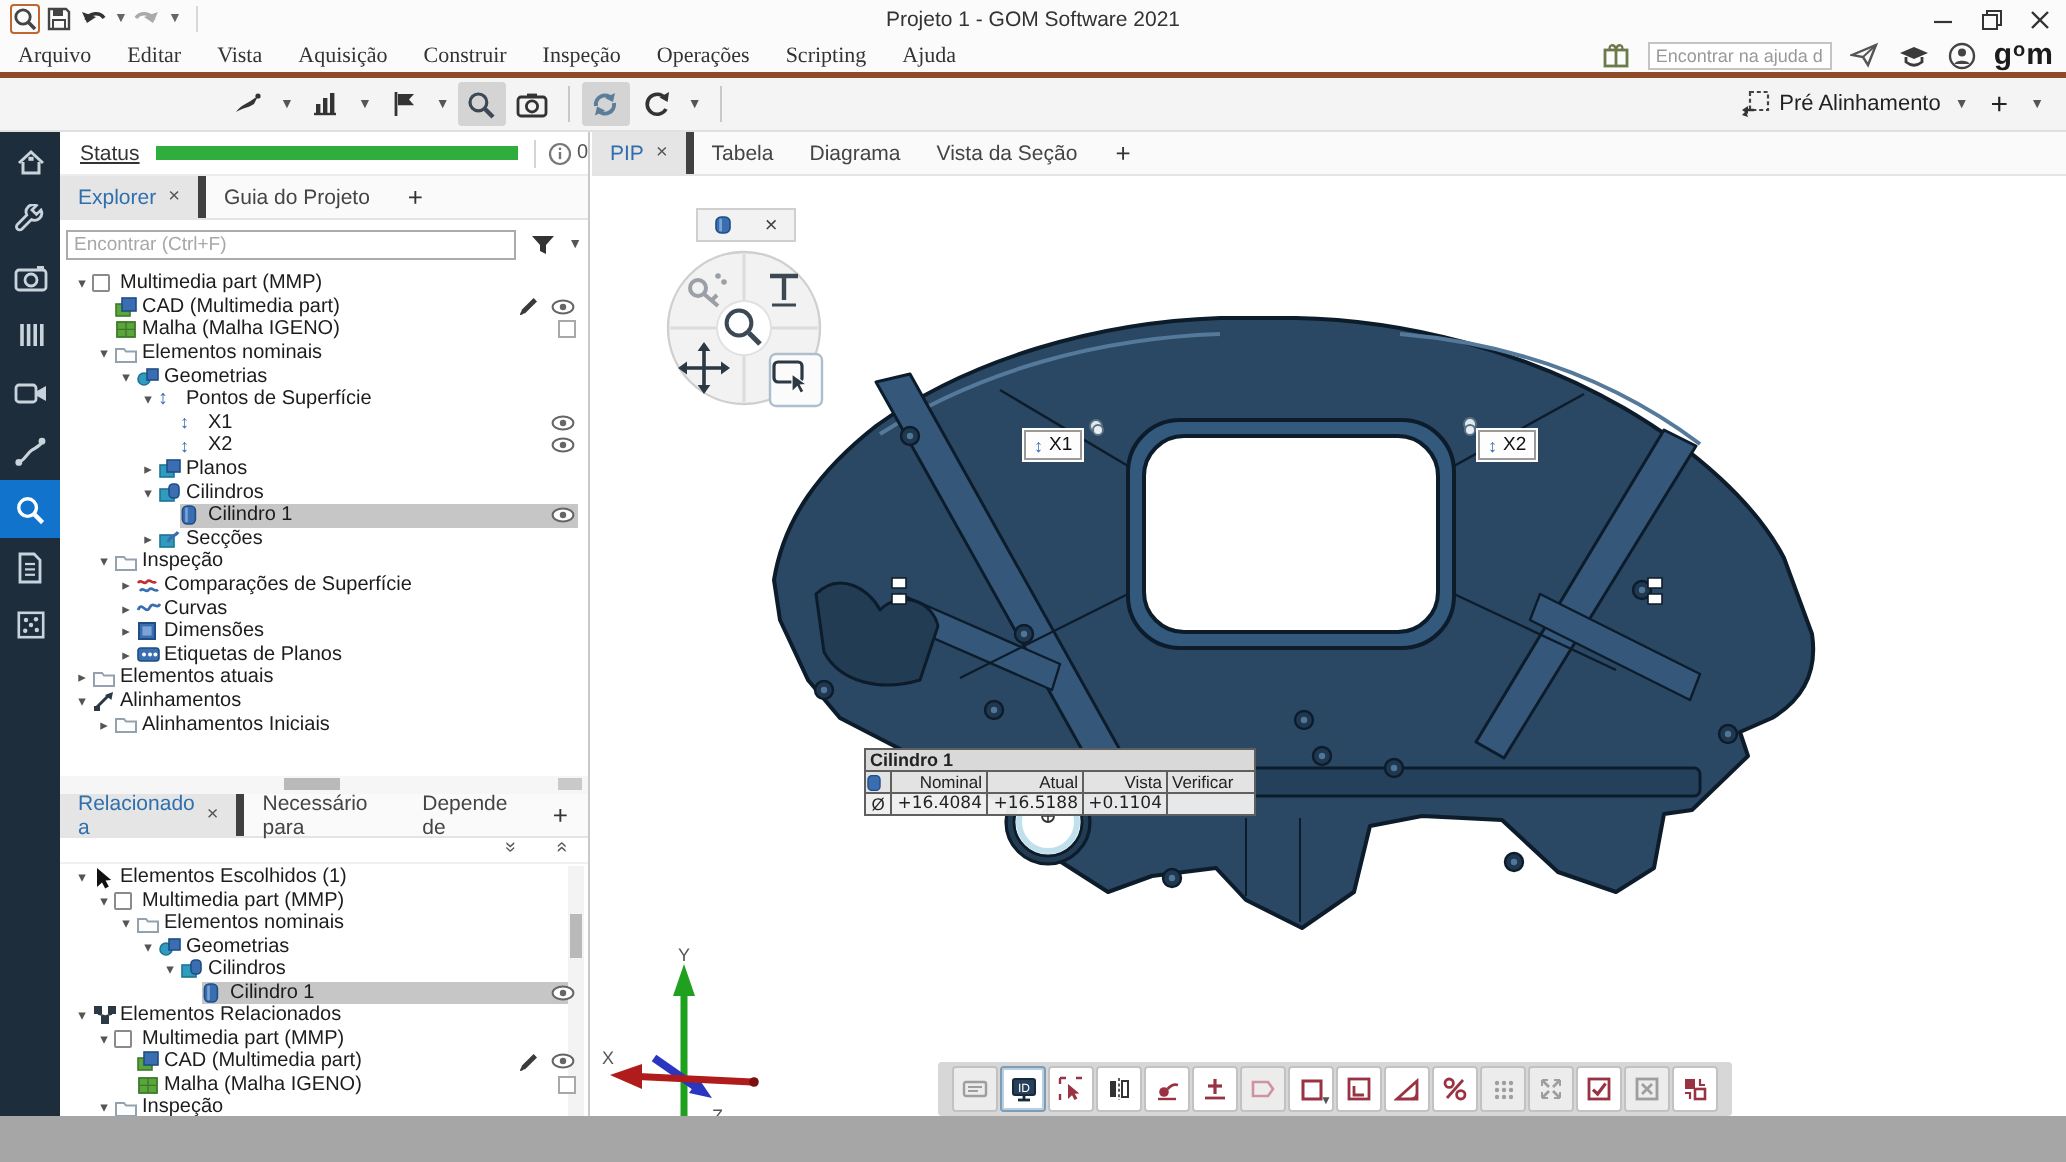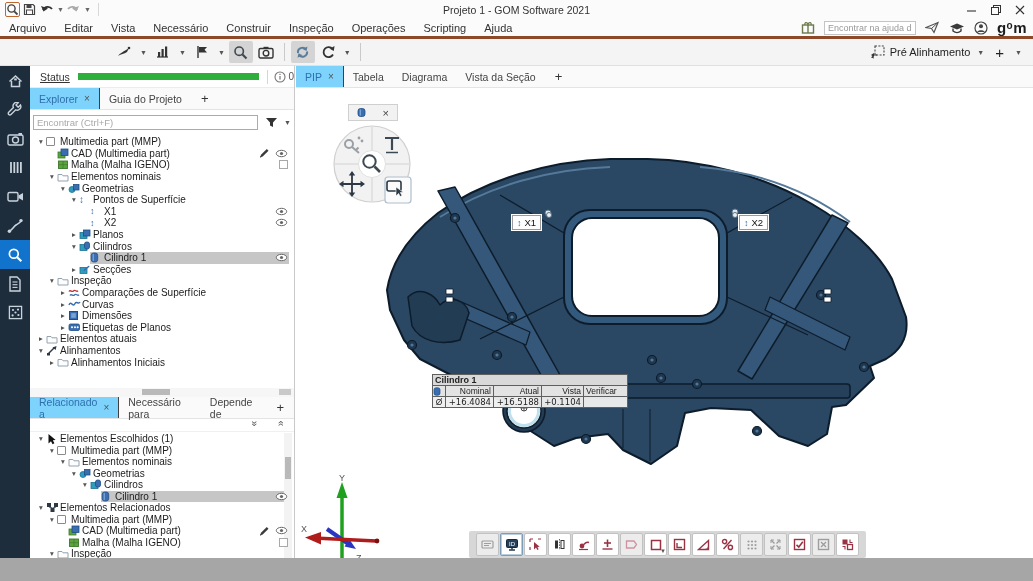--- a/index.html
+++ b/index.html
@@ -184,7 +184,7 @@
   </div>
 
   <div id="menubar">
-    <div id="menu-items" style="display:flex;">
+    <div id="menu-items" style="display:flex;font-family:Liberation Serif, serif;">
         <div class="menu-item">Arquivo</div>
         <div class="menu-item">Editar</div>
         <div class="menu-item">Vista</div>

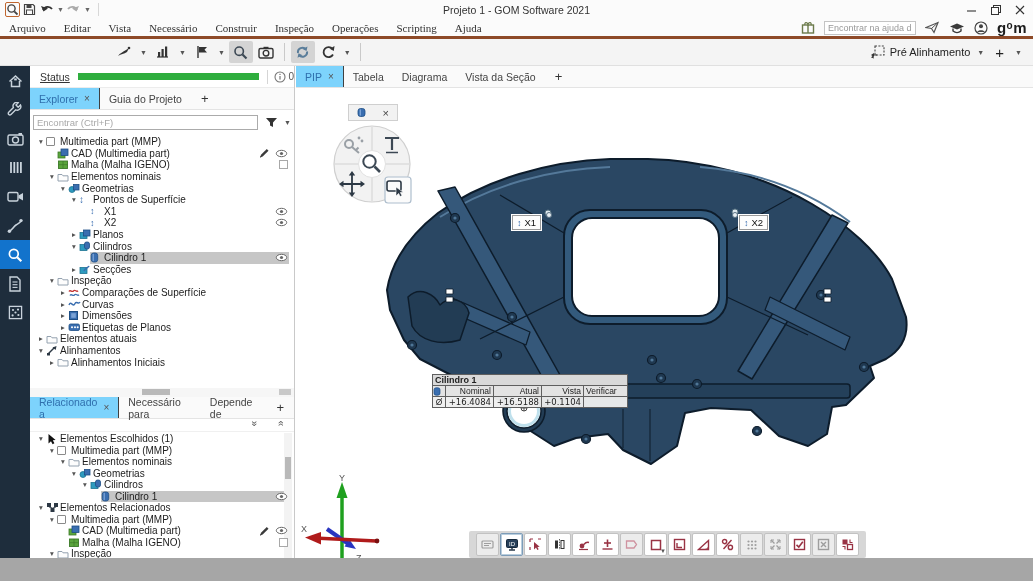--- a/index.html
+++ b/index.html
@@ -188,7 +188,7 @@
         <div class="menu-item">Arquivo</div>
         <div class="menu-item">Editar</div>
         <div class="menu-item">Vista</div>
-        <div class="menu-item">Necessário</div>
+        <div class="menu-item">Aquisição</div>
         <div class="menu-item">Construir</div>
         <div class="menu-item">Inspeção</div>
         <div class="menu-item">Operações</div>

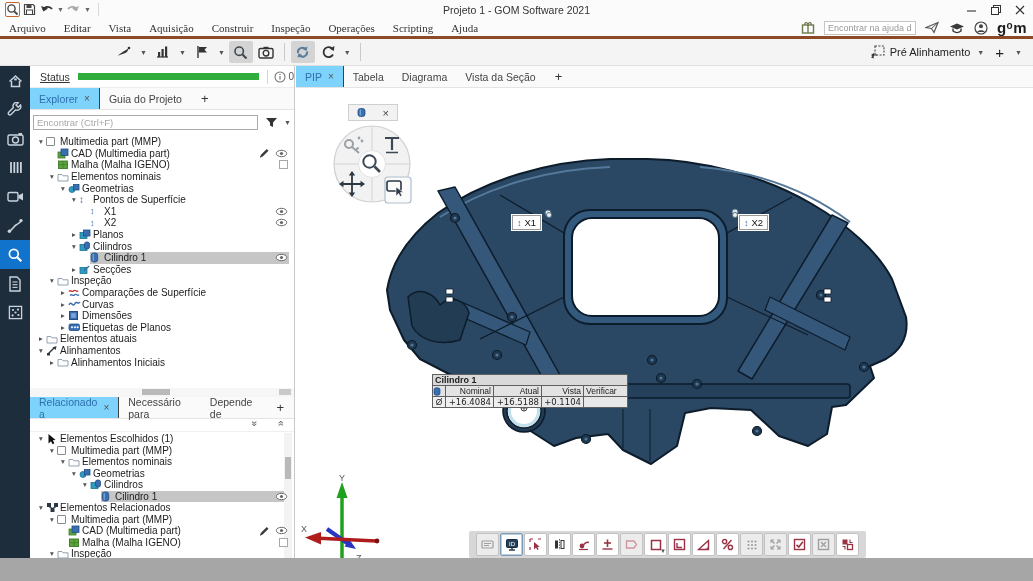--- a/index.html
+++ b/index.html
@@ -56,7 +56,7 @@
 
   .tabrow { display:flex; align-items:flex-end; height:22px; border-bottom:1px solid #e4e4e4; background:#fafafa; }
   .tab { display:flex; align-items:center; gap:6px; padding:0 9px; height:21px; font-size:10.5px; color:#444; }
-  .tab.active { background:#7dd3fc; color:#2f6fad; border-right:1px solid #404040; }
+  .tab.active { background:#e5e5e5; color:#2f6fad; border-right:4px solid #404040; }
   .tab .tclose { font-size:10px; color:#555; }
   .tab-add { padding:0 10px; font-size:13px; color:#333; height:21px; display:flex; align-items:center; }
 

